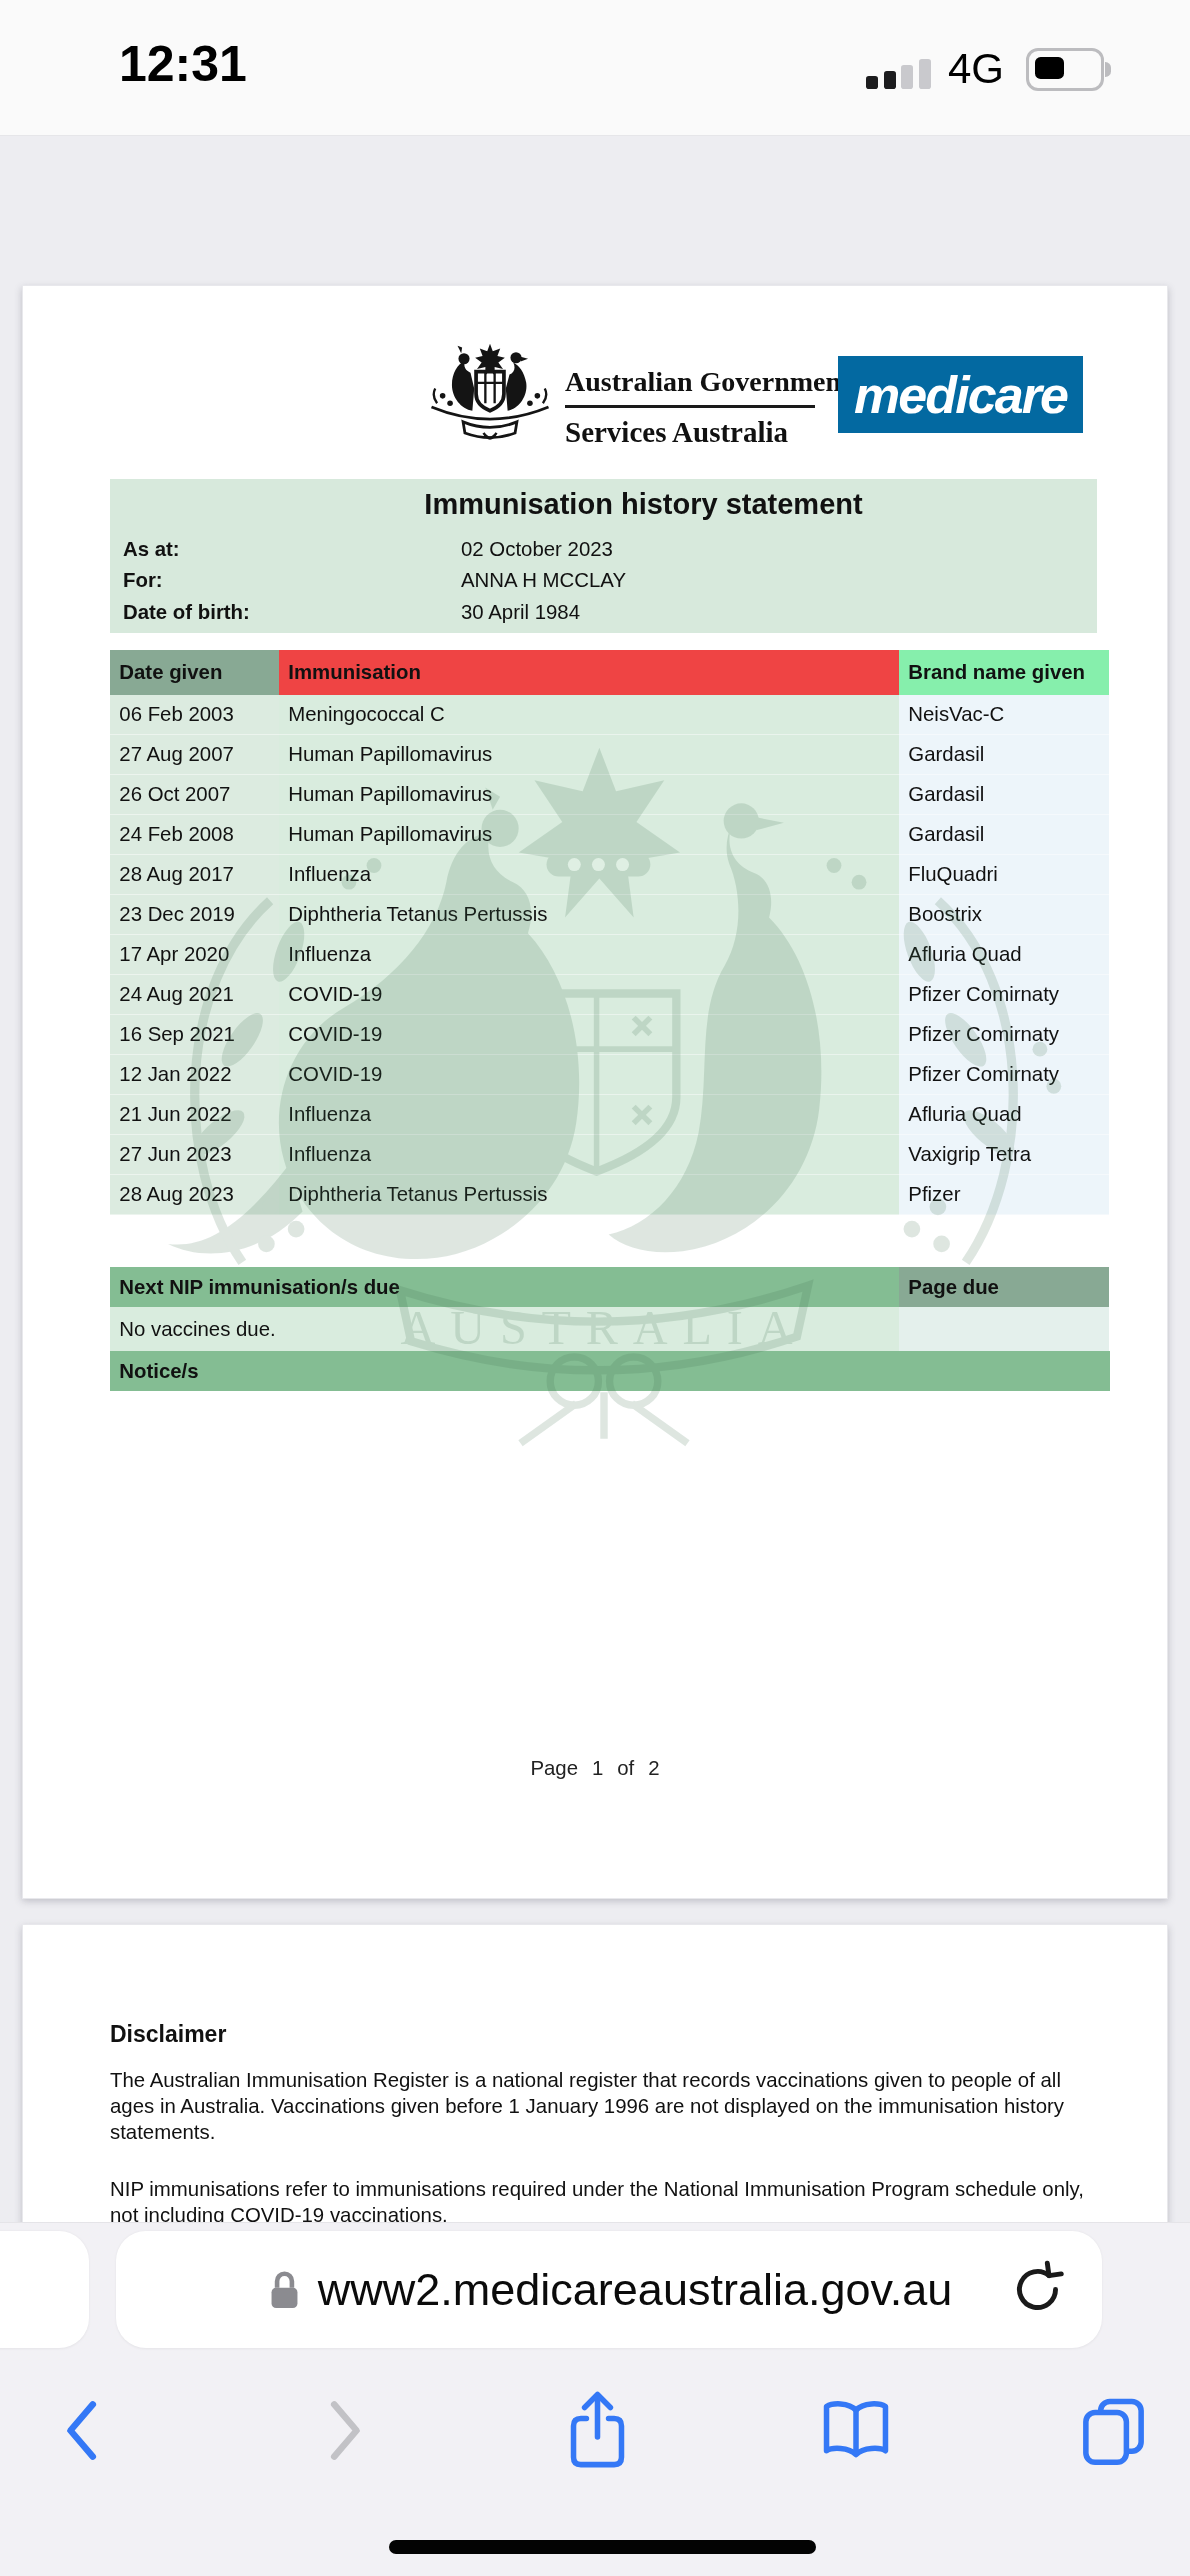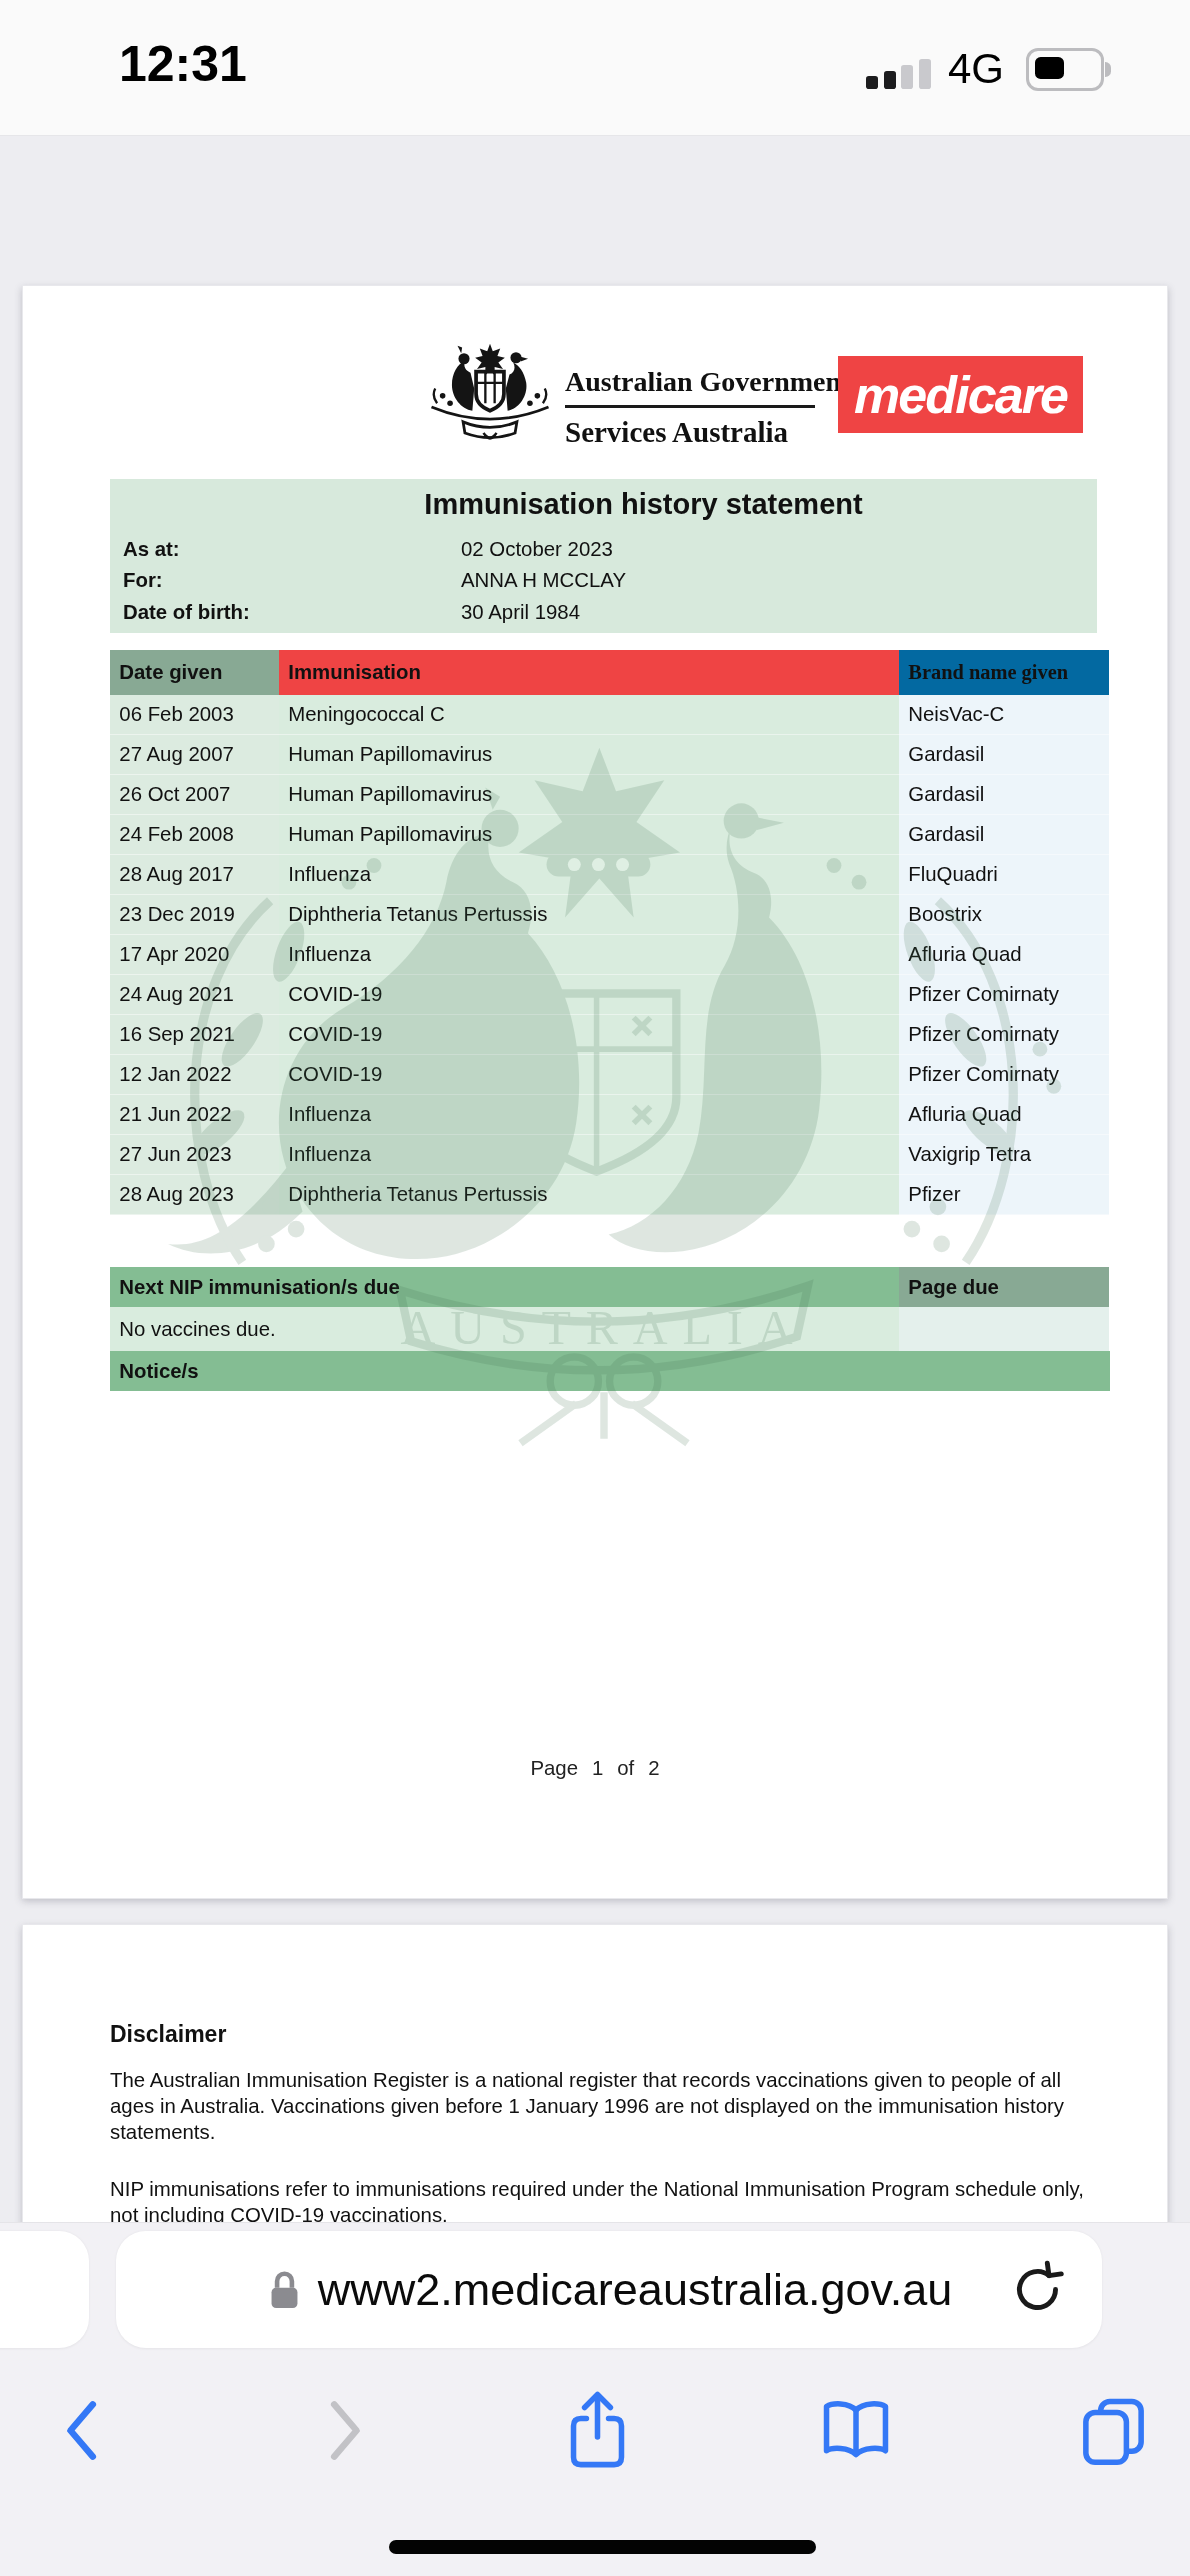--- a/index.html
+++ b/index.html
@@ -36,7 +36,7 @@
   .gov-rule{position:absolute;left:542px;top:119px;width:250px;height:2.8px;background:#1a1a1a;}
   .gov2{position:absolute;left:542px;top:130px;font-family:"Liberation Serif",serif;
         font-weight:bold;font-size:29px;color:#111;}
-  .medicare{position:absolute;left:815px;top:70px;width:245px;height:77px;background:#ef4444;
+  .medicare{position:absolute;left:815px;top:70px;width:245px;height:77px;background:#0369a1;
             color:#fff;display:flex;align-items:center;justify-content:center;
             font-size:52px;font-weight:bold;font-style:italic;letter-spacing:-1.9px;}
 

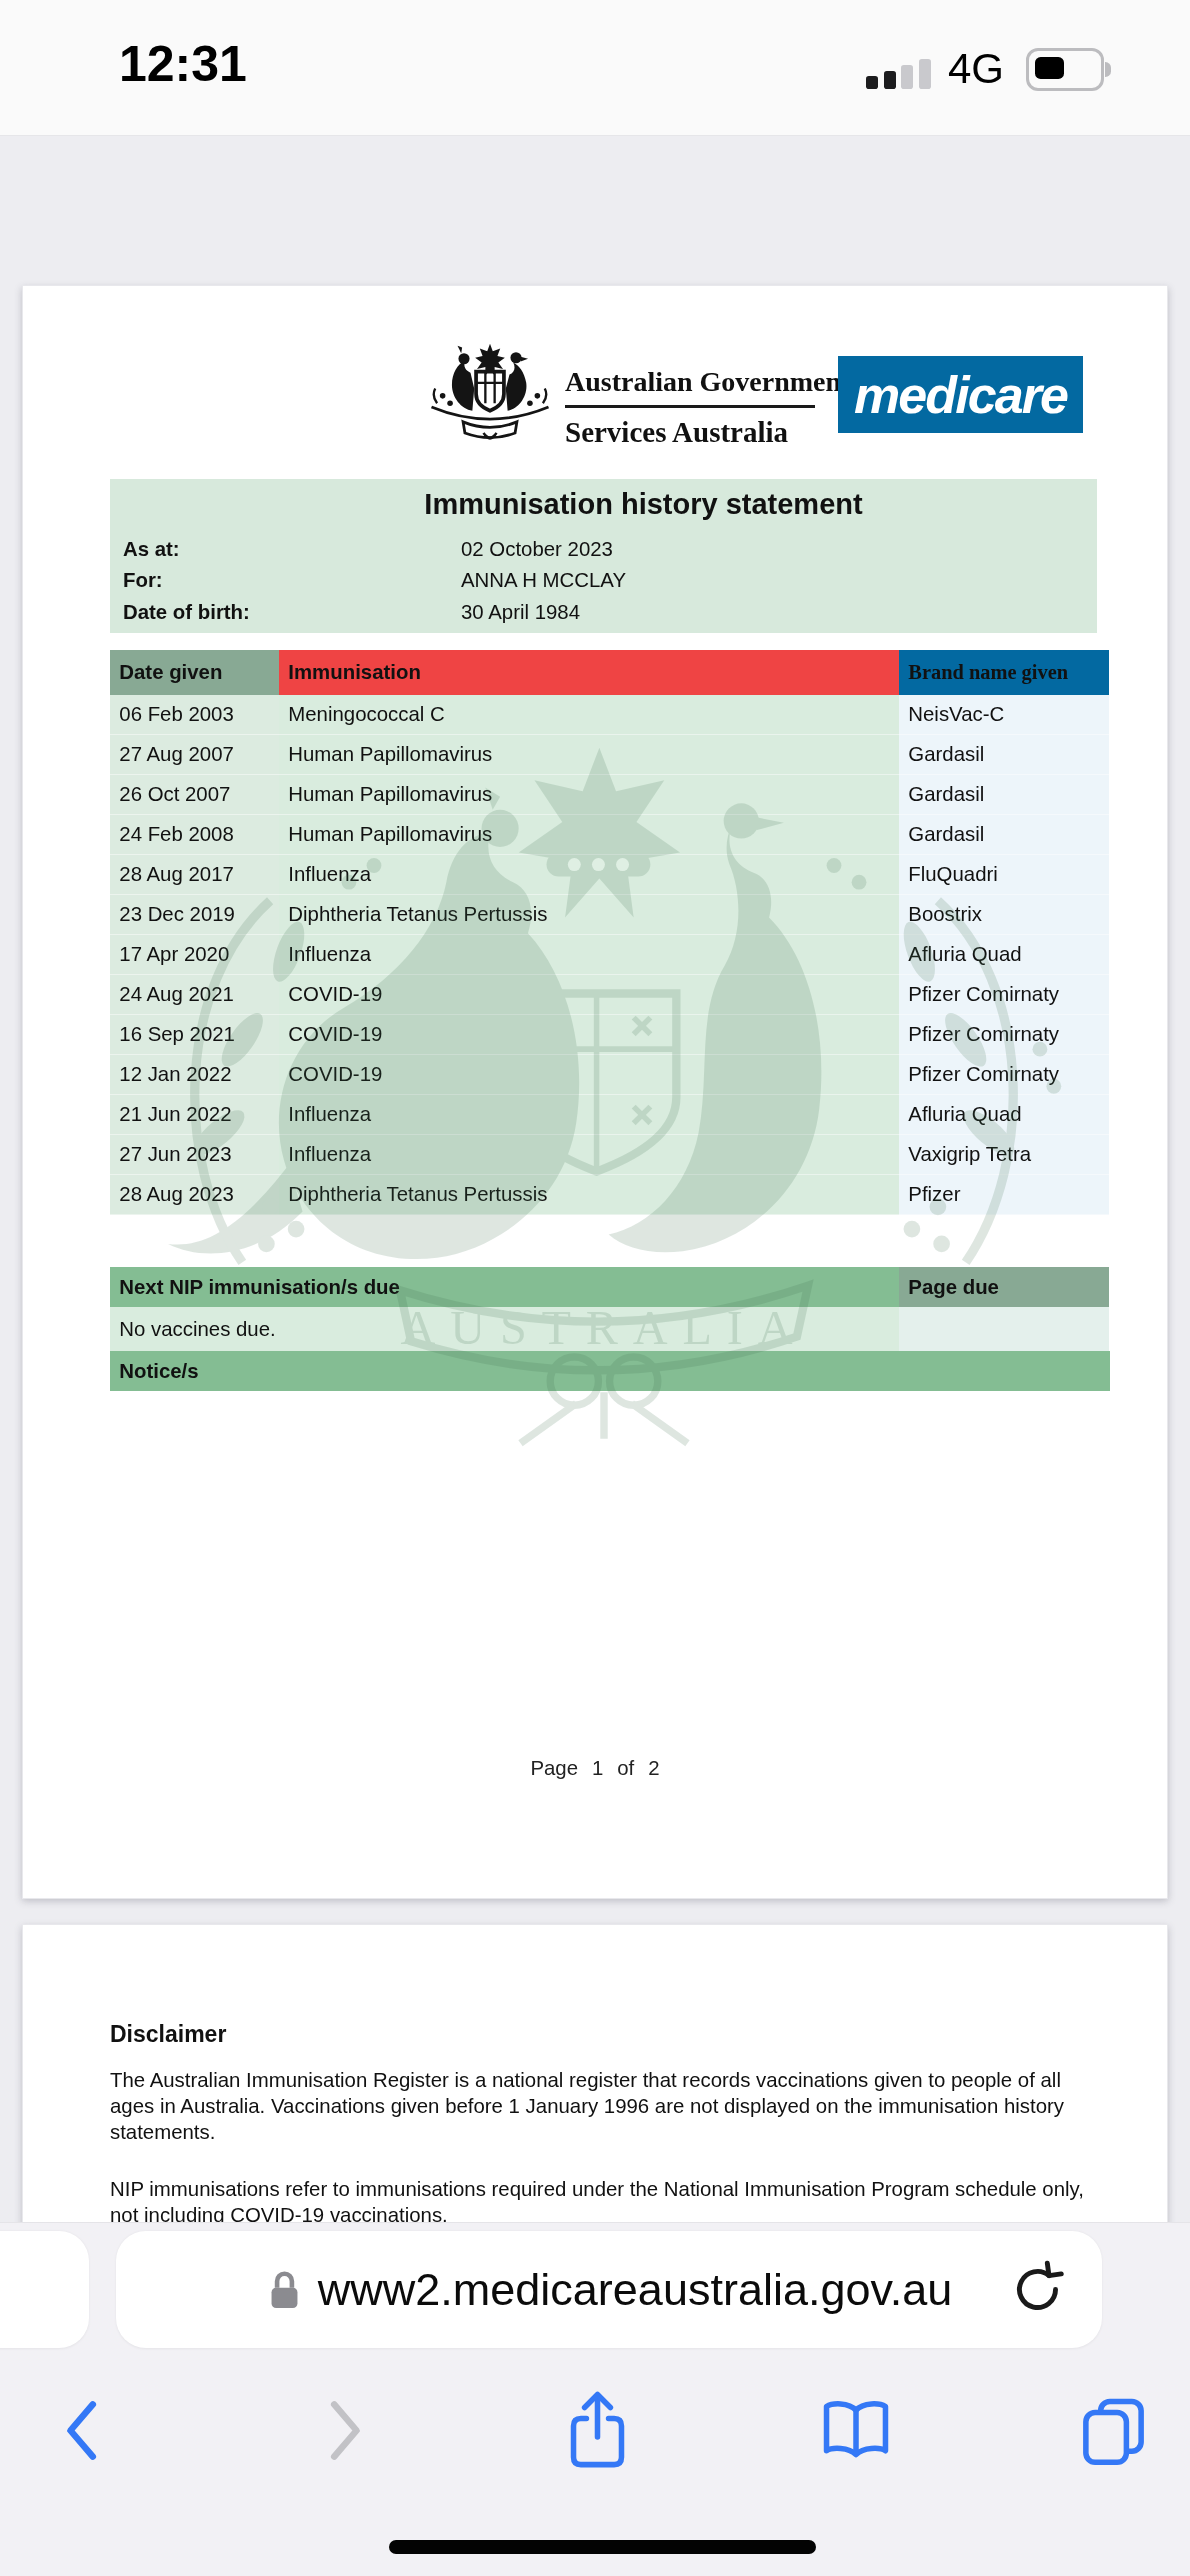--- a/index.html
+++ b/index.html
@@ -56,7 +56,7 @@
   .t-row{height:40px;}
   .cell{display:flex;align-items:center;padding-left:9.3px;font-size:20.4px;color:#111;box-sizing:border-box;}
   .t-head .cell{font-weight:bold;}
-  .h-date{background:#88a994;} .h-imm{background:#ef4444;} .h-brand{background:#0369a1;font-family:Liberation Serif, serif;}
+  .h-date{background:#88a994;} .h-imm{background:#ef4444;} .h-brand{background:#86efac;}
   .c-date{background:#dcebe0;border-bottom:0.9px solid rgba(255,255,255,.45);}
   .c-imm{background:#d9ecde;border-bottom:0.9px solid rgba(255,255,255,.45);}
   .c-brand{background:#edf5fa;border-bottom:0.9px solid rgba(255,255,255,.45);}

